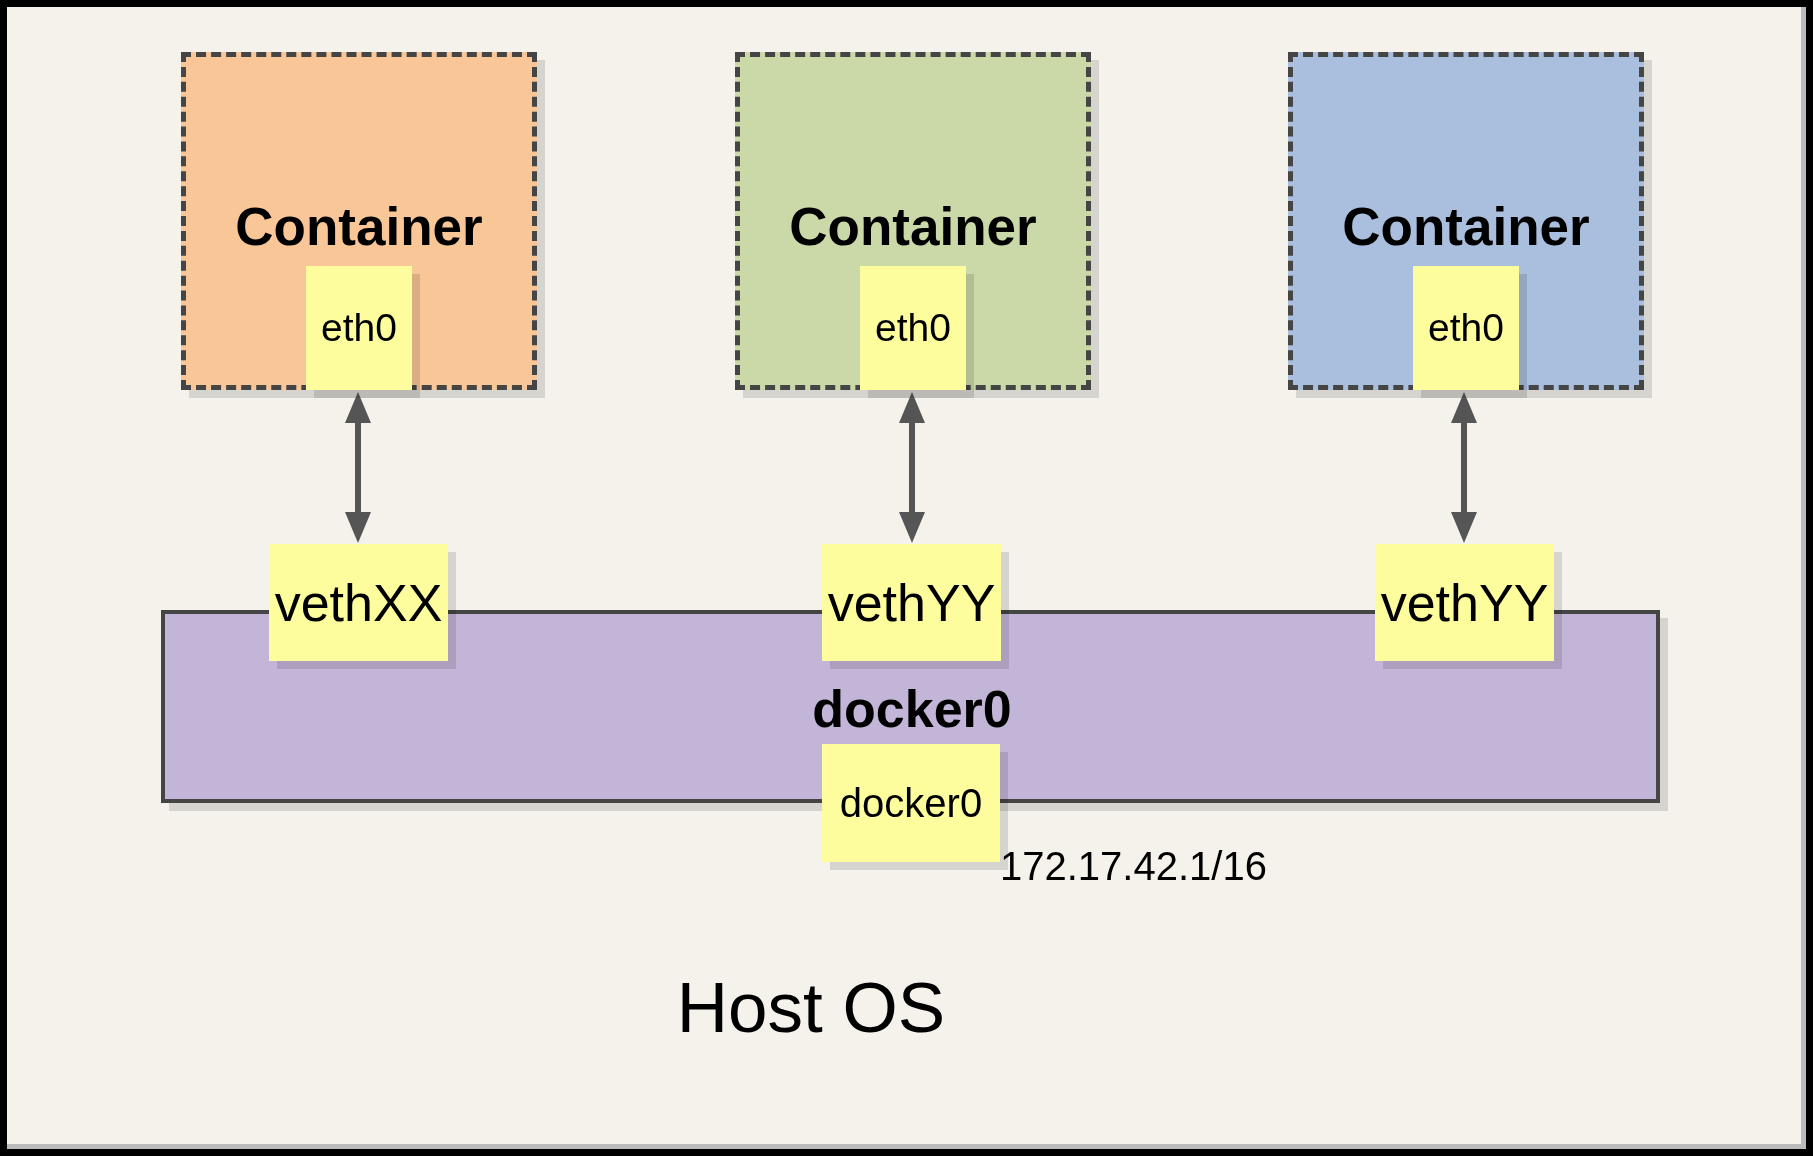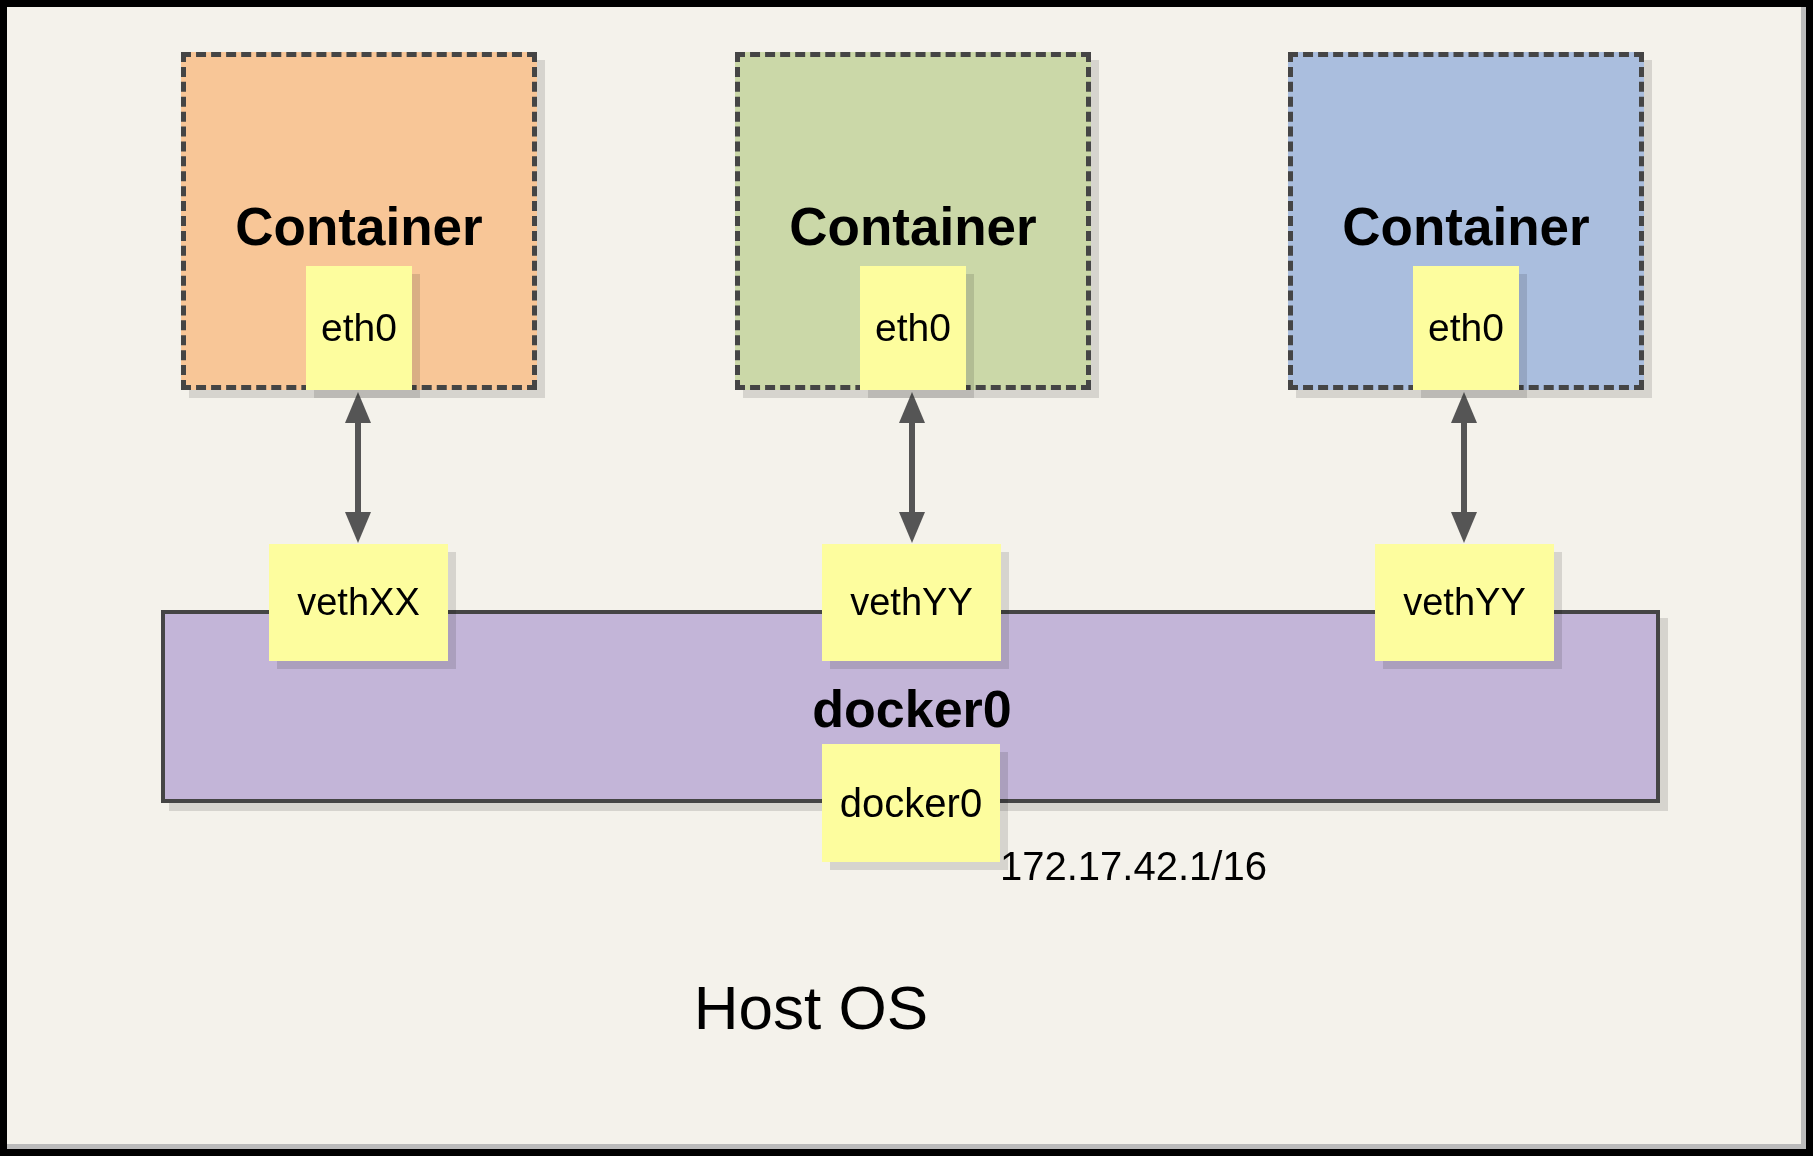--- a/index.html
+++ b/index.html
@@ -34,7 +34,7 @@
   .arrow-3{left:1447px;}
 
   
-  .veth{position:absolute;top:544px;width:179px;height:117px;font-size:38px;z-index:5;}
+  .veth{position:absolute;top:544px;width:179px;height:117px;font-size:52px;z-index:5;}
   .veth-1{left:269px;}
   .veth-2{left:822px;}
   .veth-3{left:1375px;}

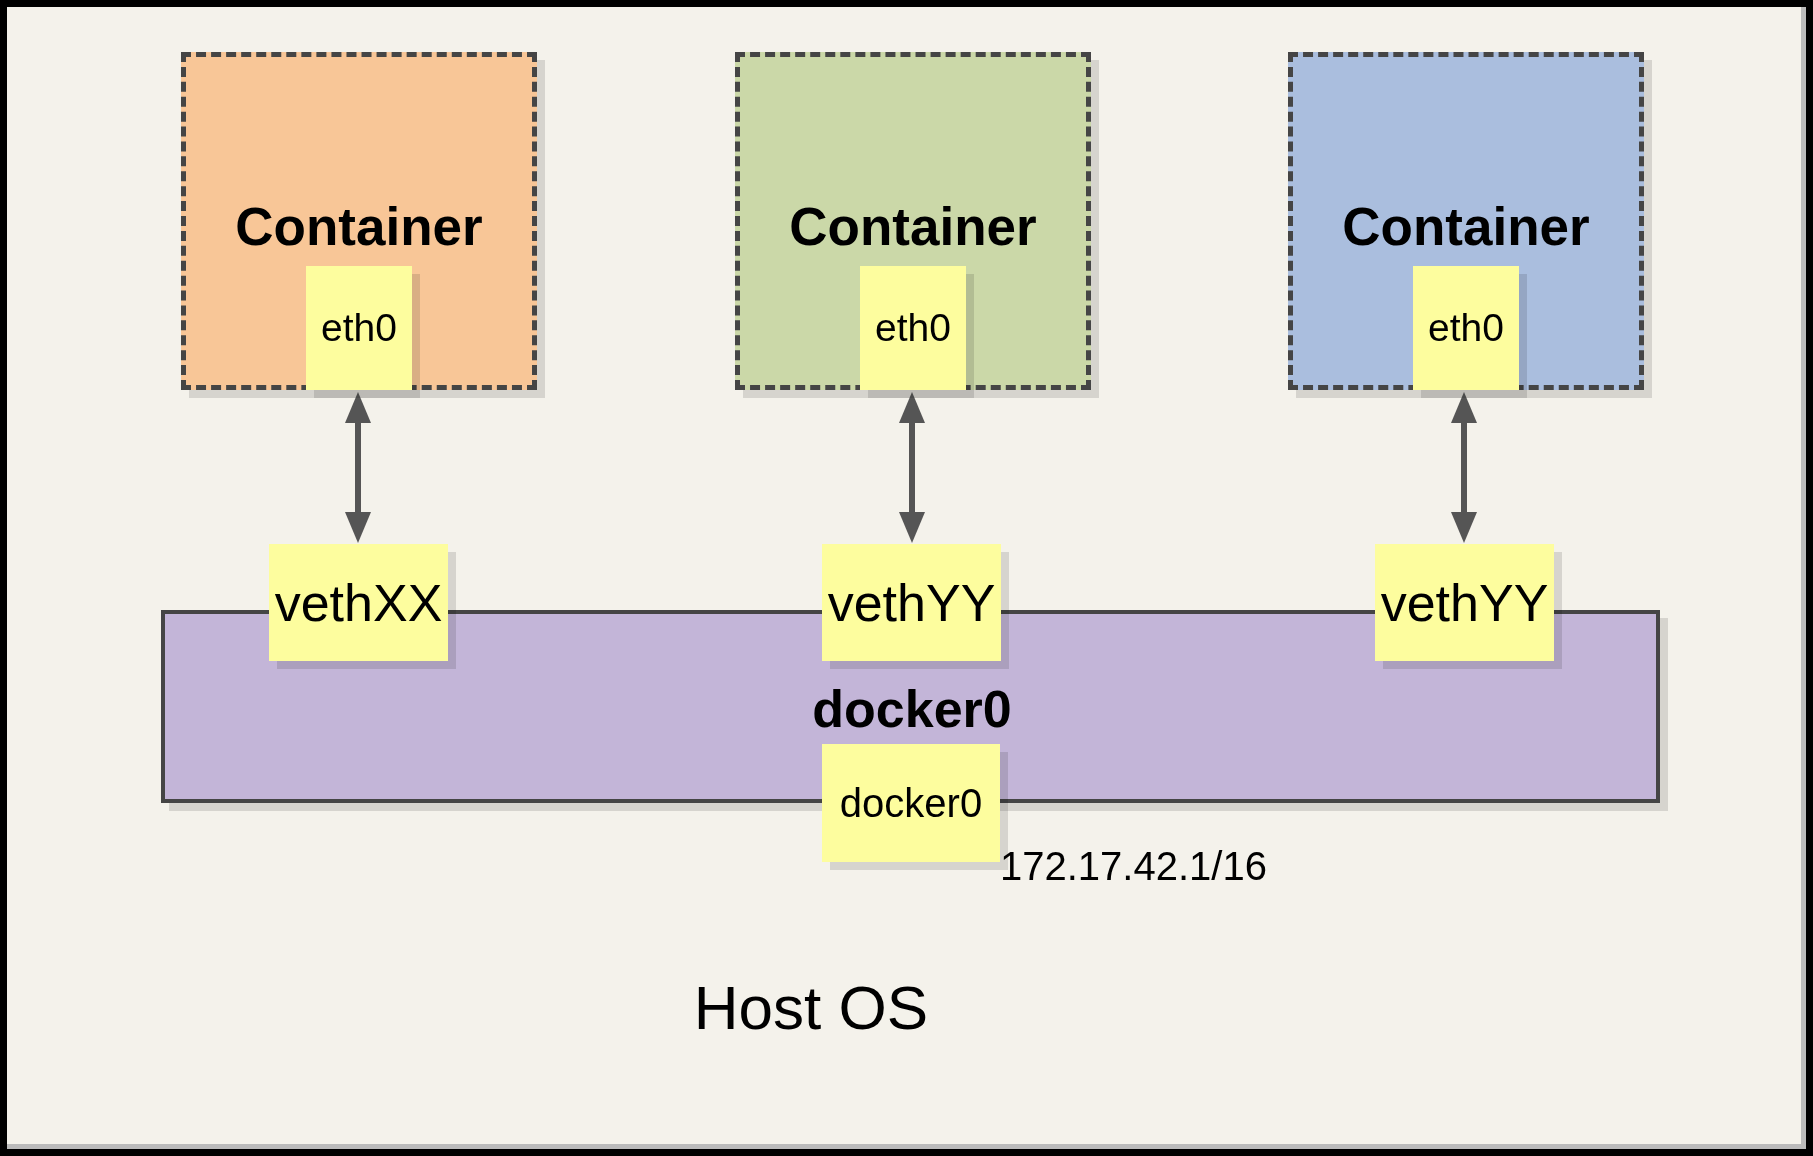--- a/index.html
+++ b/index.html
@@ -51,7 +51,7 @@
   .ip-label{position:absolute;left:1000px;top:842px;font-size:40px;line-height:48px;z-index:4;}
 
   .host-label{position:absolute;left:0;top:958px;width:1622px;text-align:center;
-              font-size:62px;line-height:100px;}
+              font-size:71px;line-height:100px;}
 </style>
 </head>
 <body>

